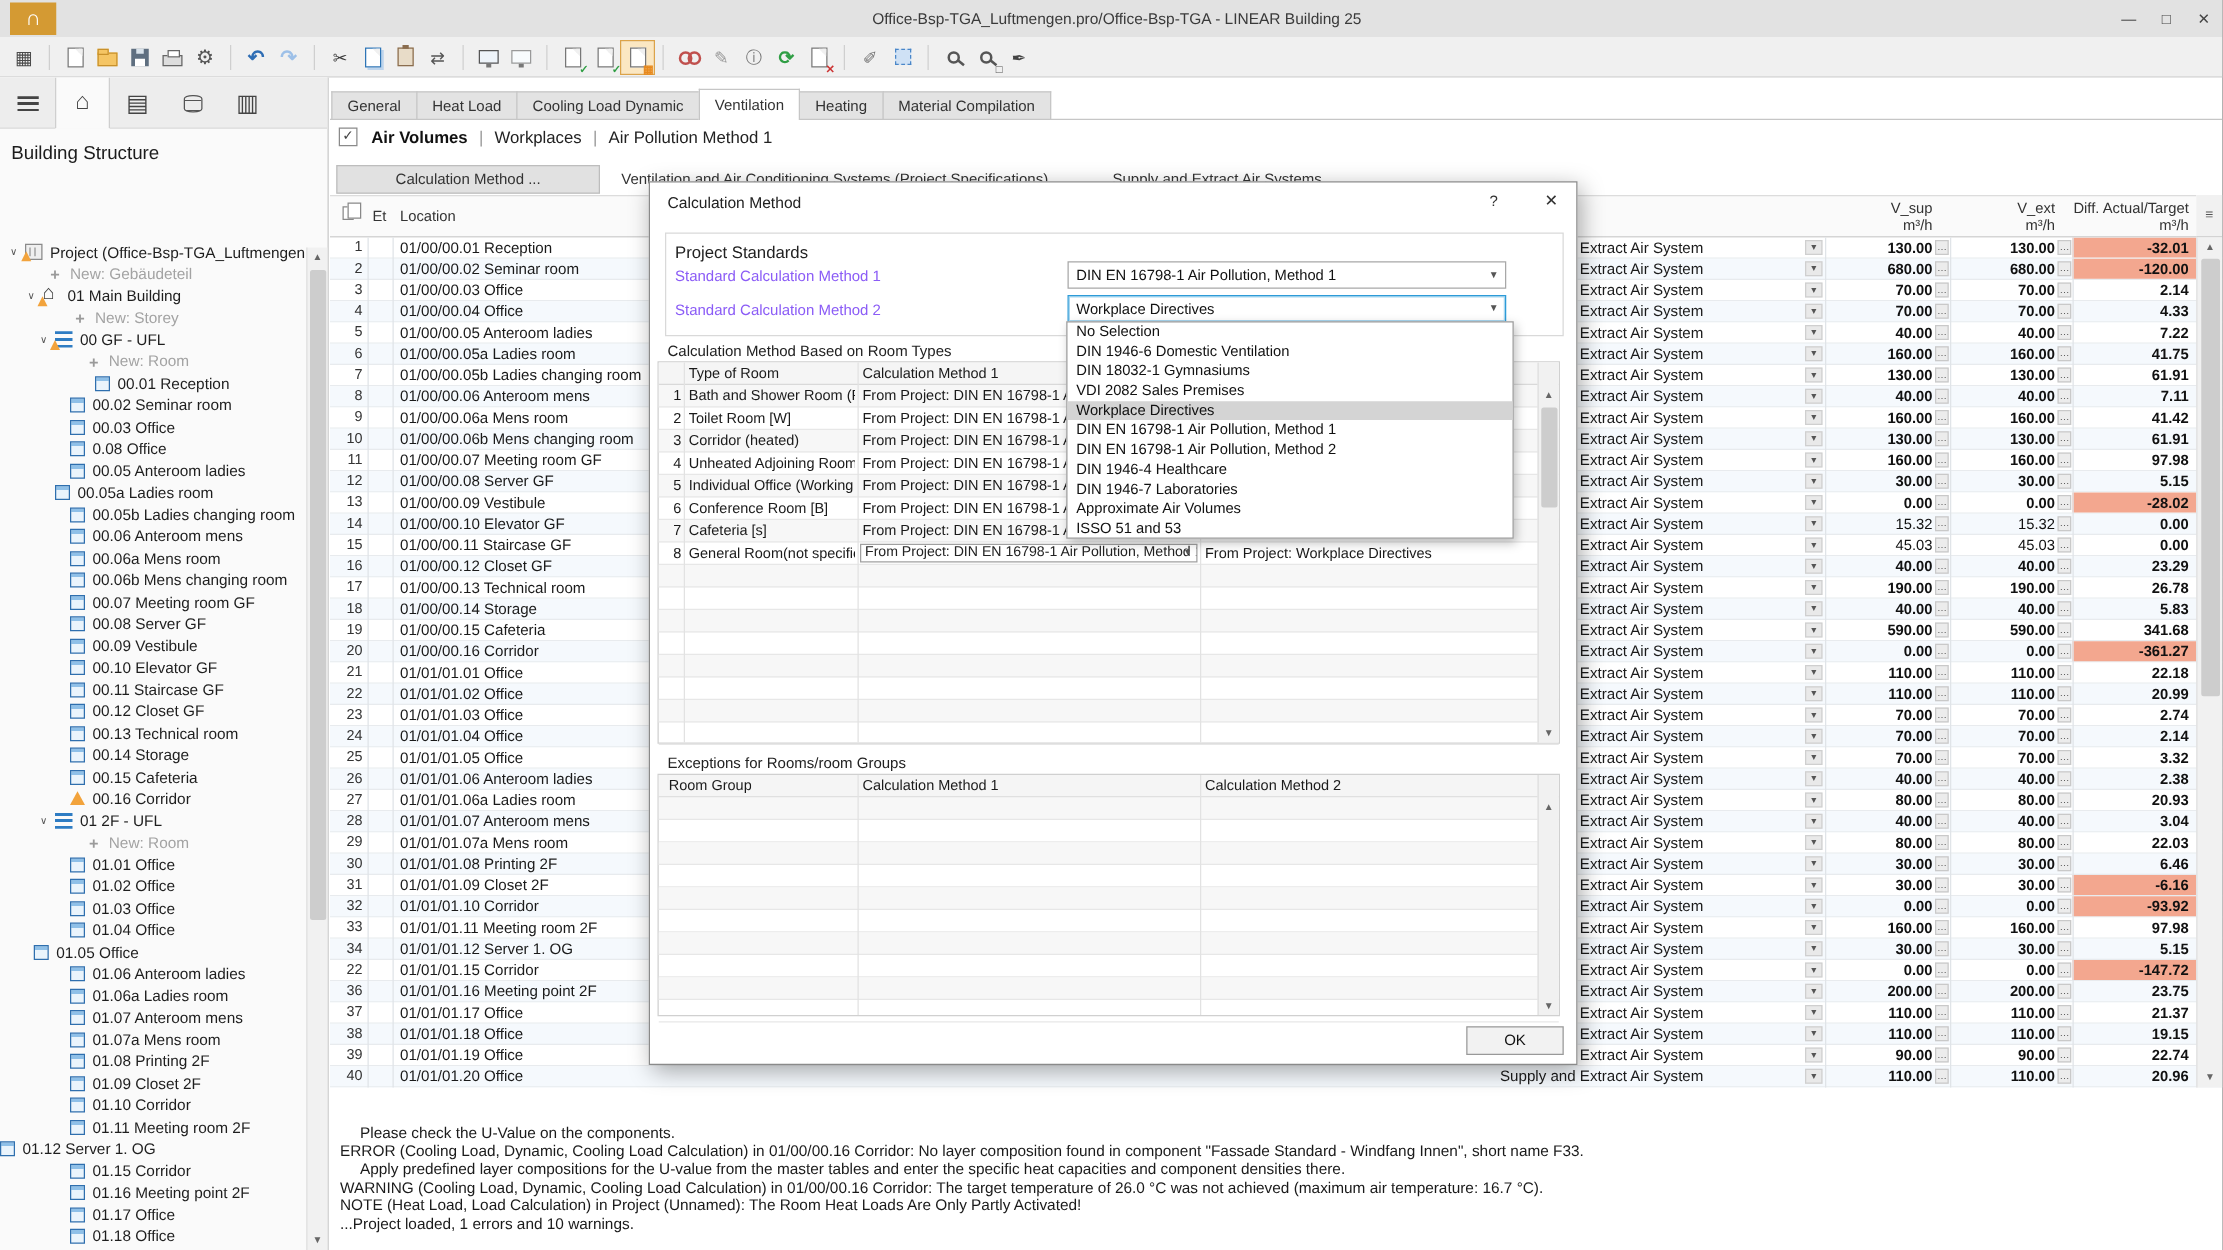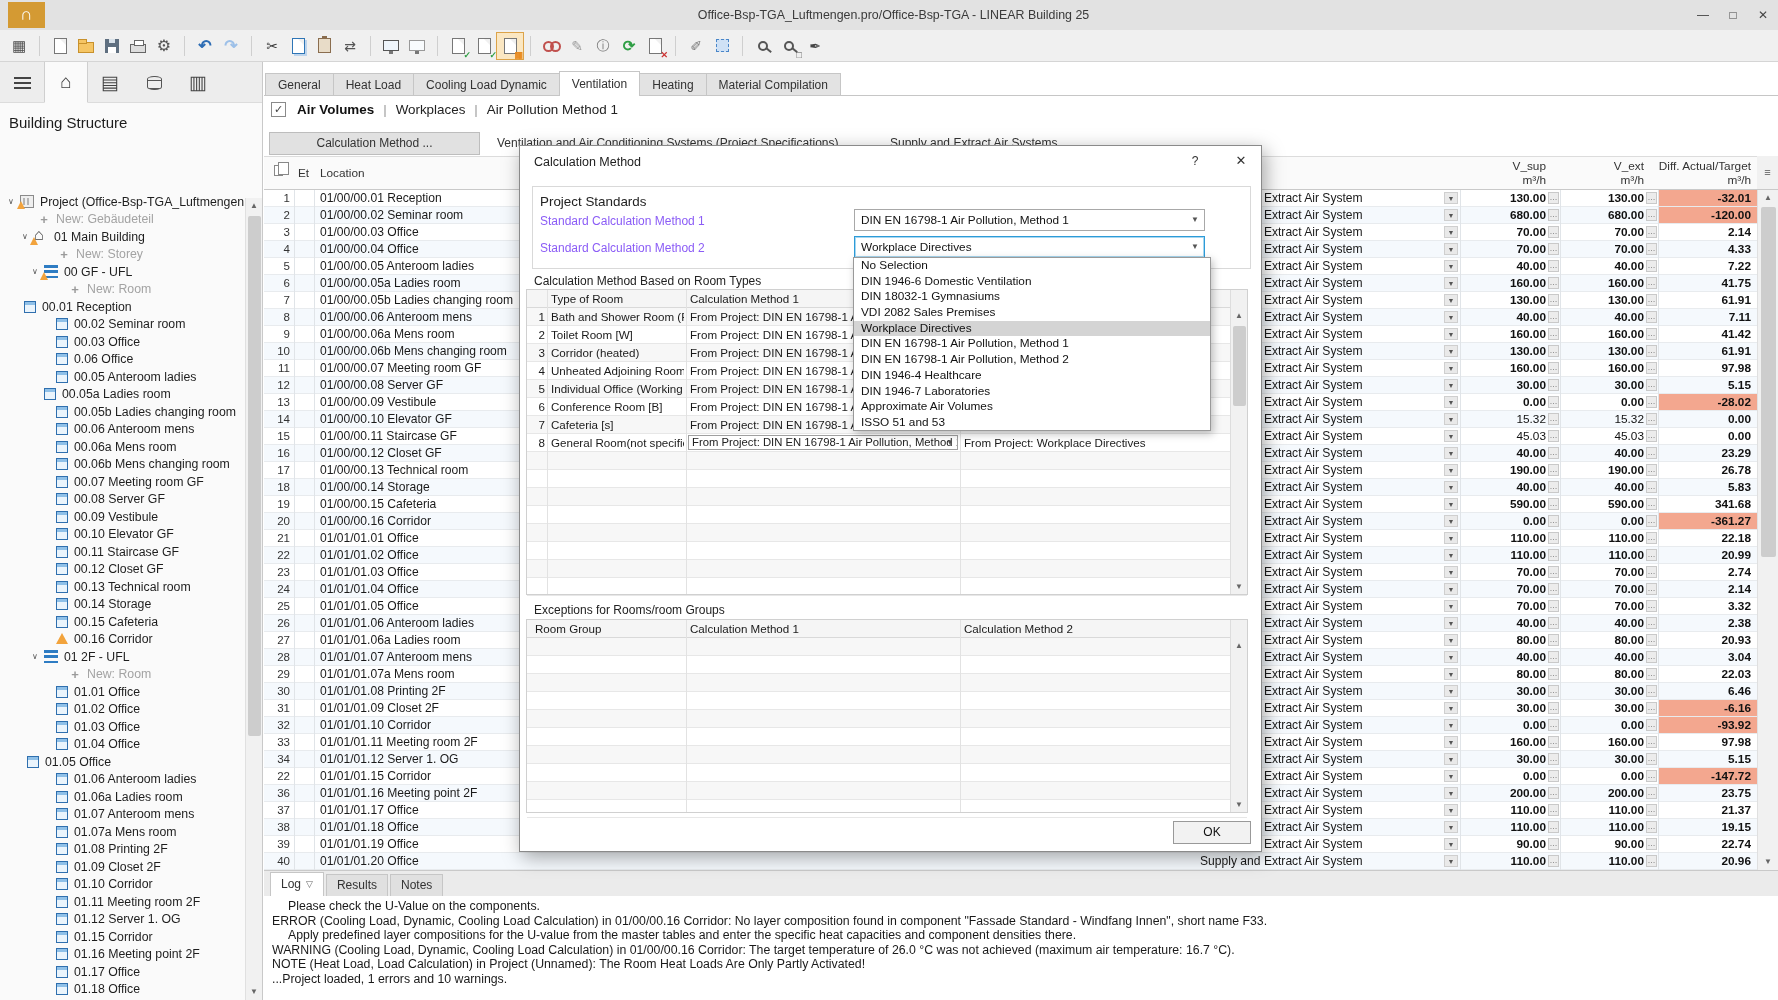--- a/index.html
+++ b/index.html
@@ -317,7 +317,7 @@
           <span class="plus">+</span>
           <span>New: Room</span>
         </div>
-        <div class="trow" style="padding-left: 24px;">
+        <div class="trow" style="padding-left: 76px;">
           <span class="ti b-room"></span>
           <span>00.01 Reception</span>
         </div>

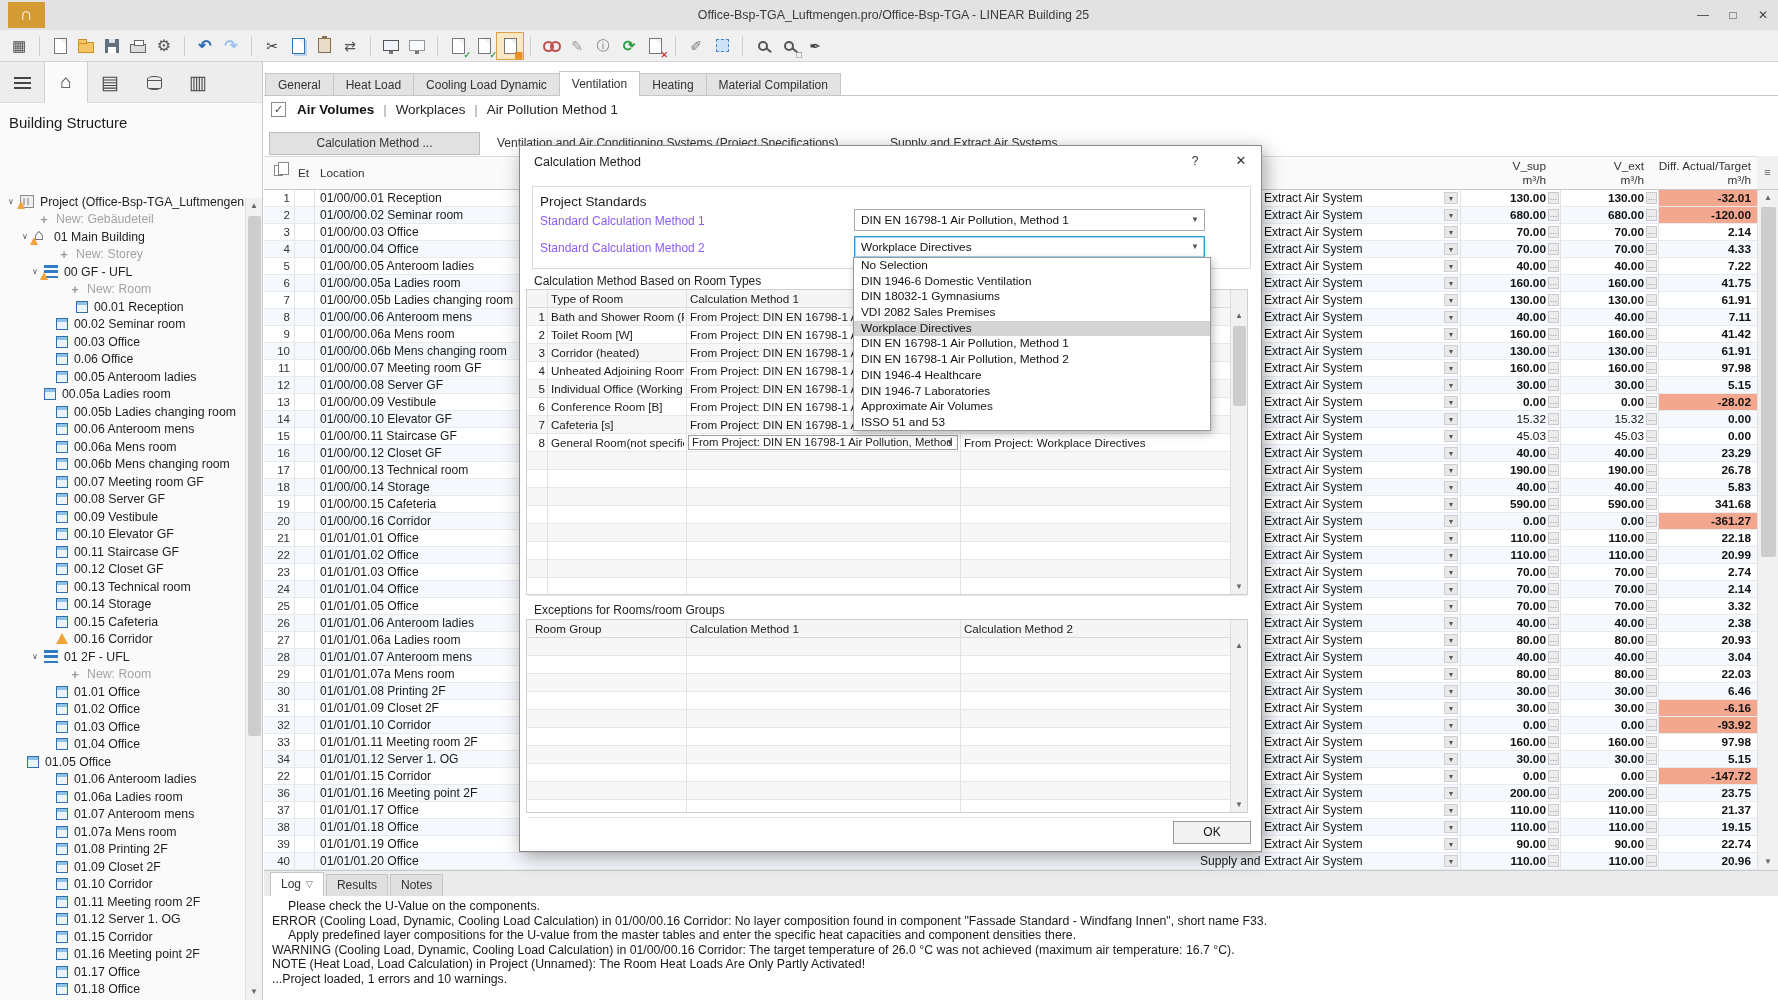--- a/index.html
+++ b/index.html
@@ -331,7 +331,7 @@
         </div>
         <div class="trow" style="padding-left: 56px;">
           <span class="ti b-room"></span>
-          <span>0.06 Office</span>
+          <span>0.08 Office</span>
         </div>
         <div class="trow" style="padding-left: 56px;">
           <span class="ti b-room"></span>

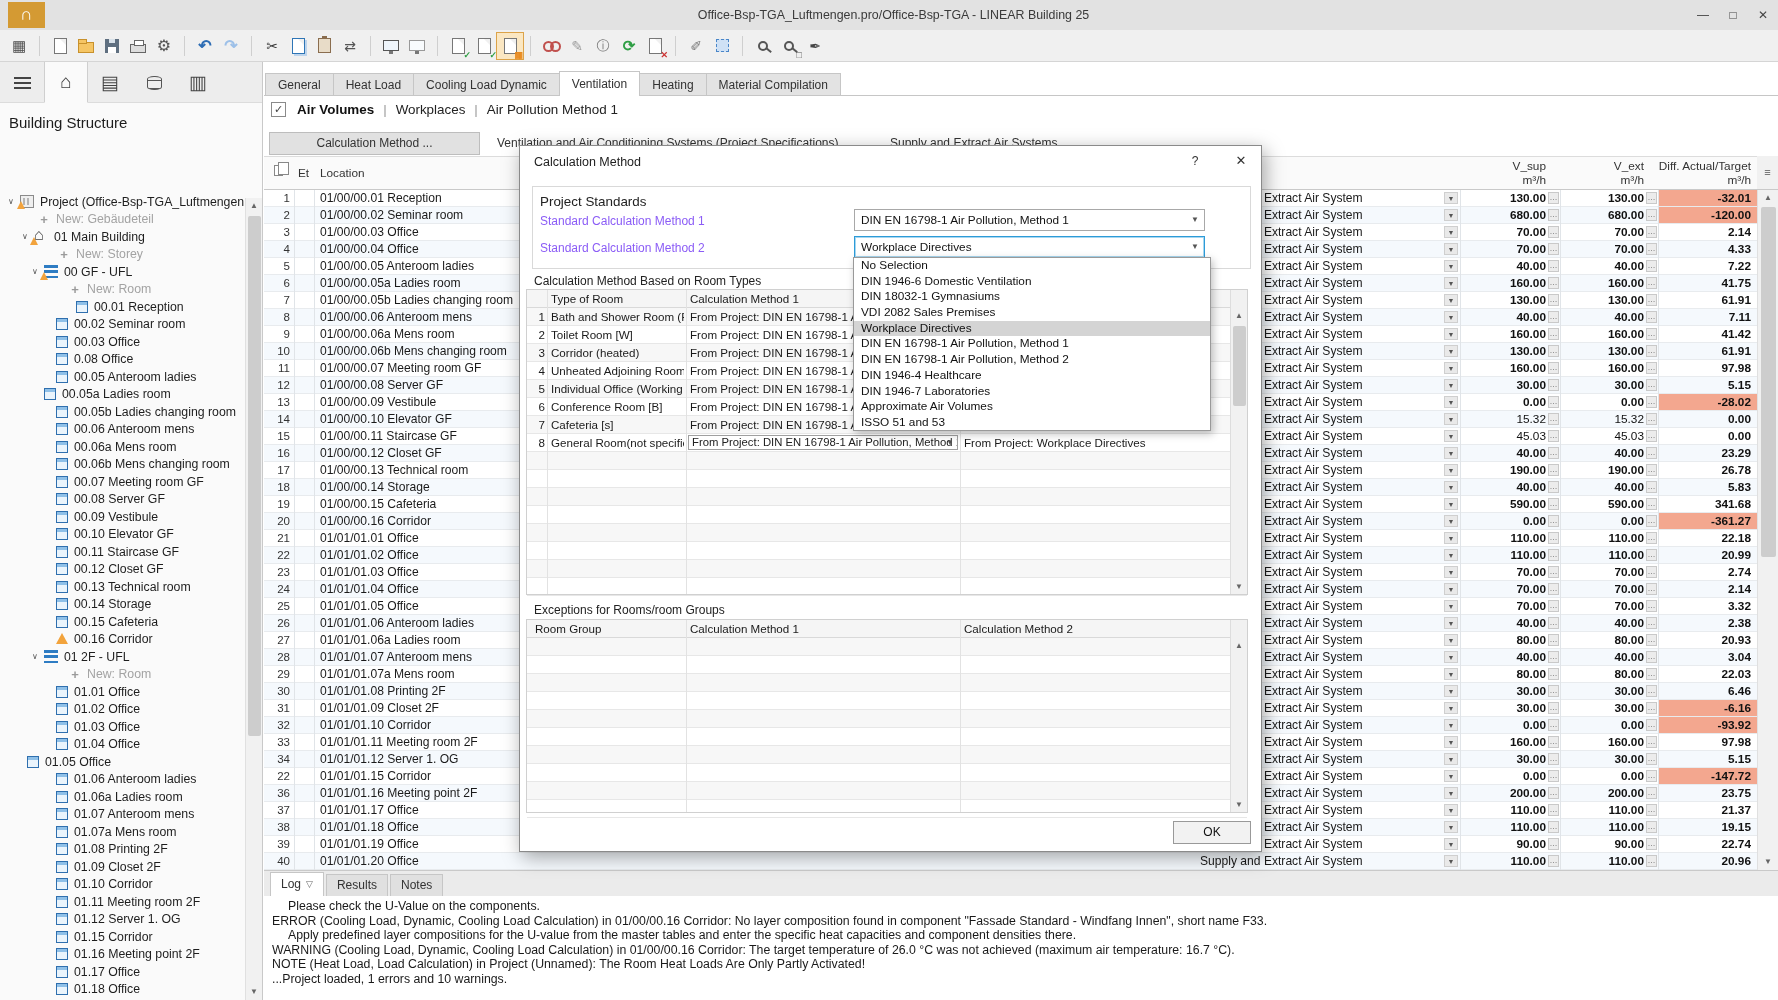--- a/index.html
+++ b/index.html
@@ -976,11 +976,6 @@
     <div class="sb-arrow" style="bottom:0;">▼</div>
   </div>
 
-  <div class="logtabs" id="logtabs">
-      <div class="ltab active">Log<span class="funnel">▽</span></div>
-      <div class="ltab">Results</div>
-      <div class="ltab">Notes</div>
-    </div>
   <div class="logbody" id="logbody">
       <div class="logline ind">Please check the U-Value on the components.</div>
       <div class="logline">ERROR (Cooling Load, Dynamic, Cooling Load Calculation) in 01/00/00.16 Corridor: No layer composition found in component "Fassade Standard - Windfang Innen", short name F33.</div>

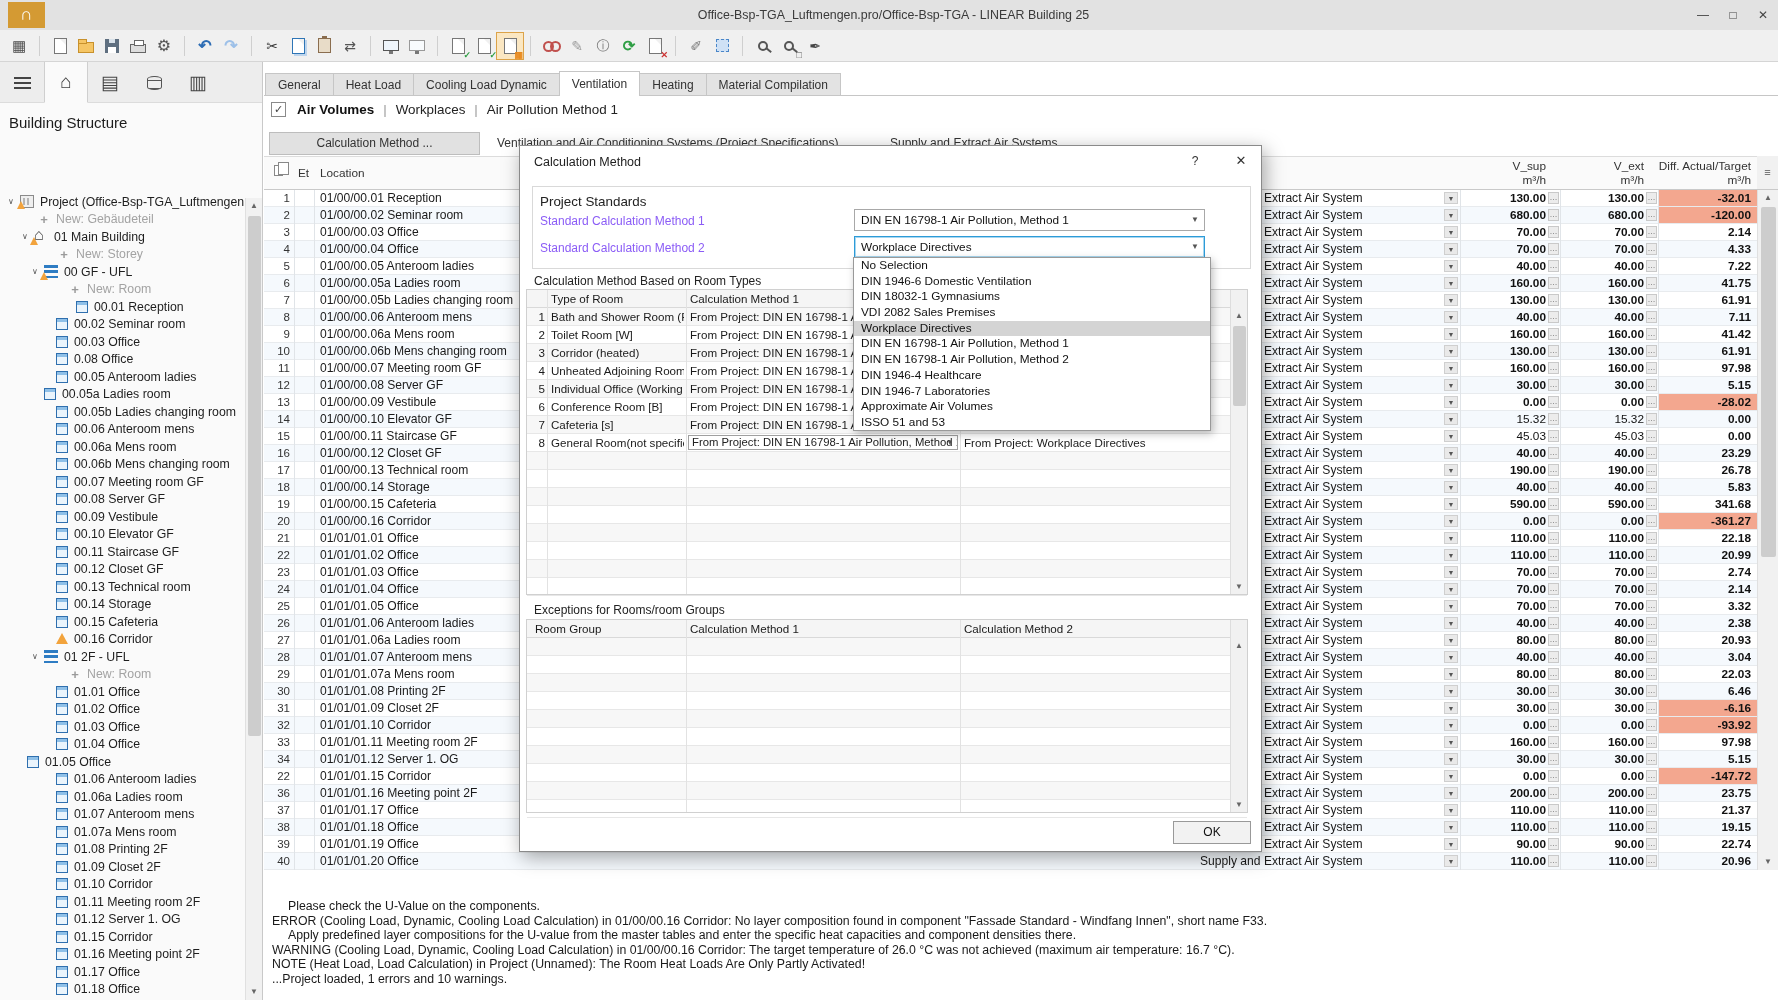--- a/index.html
+++ b/index.html
@@ -458,7 +458,7 @@
           <span class="ti b-room"></span>
           <span>01.11 Meeting room 2F</span>
         </div>
-        <div class="trow" style="padding-left: 56px; align-items: center;">
+        <div class="trow" style=" align-items: center;">
           <span class="ti b-room"></span>
           <span>01.12 Server 1. OG</span>
         </div>

